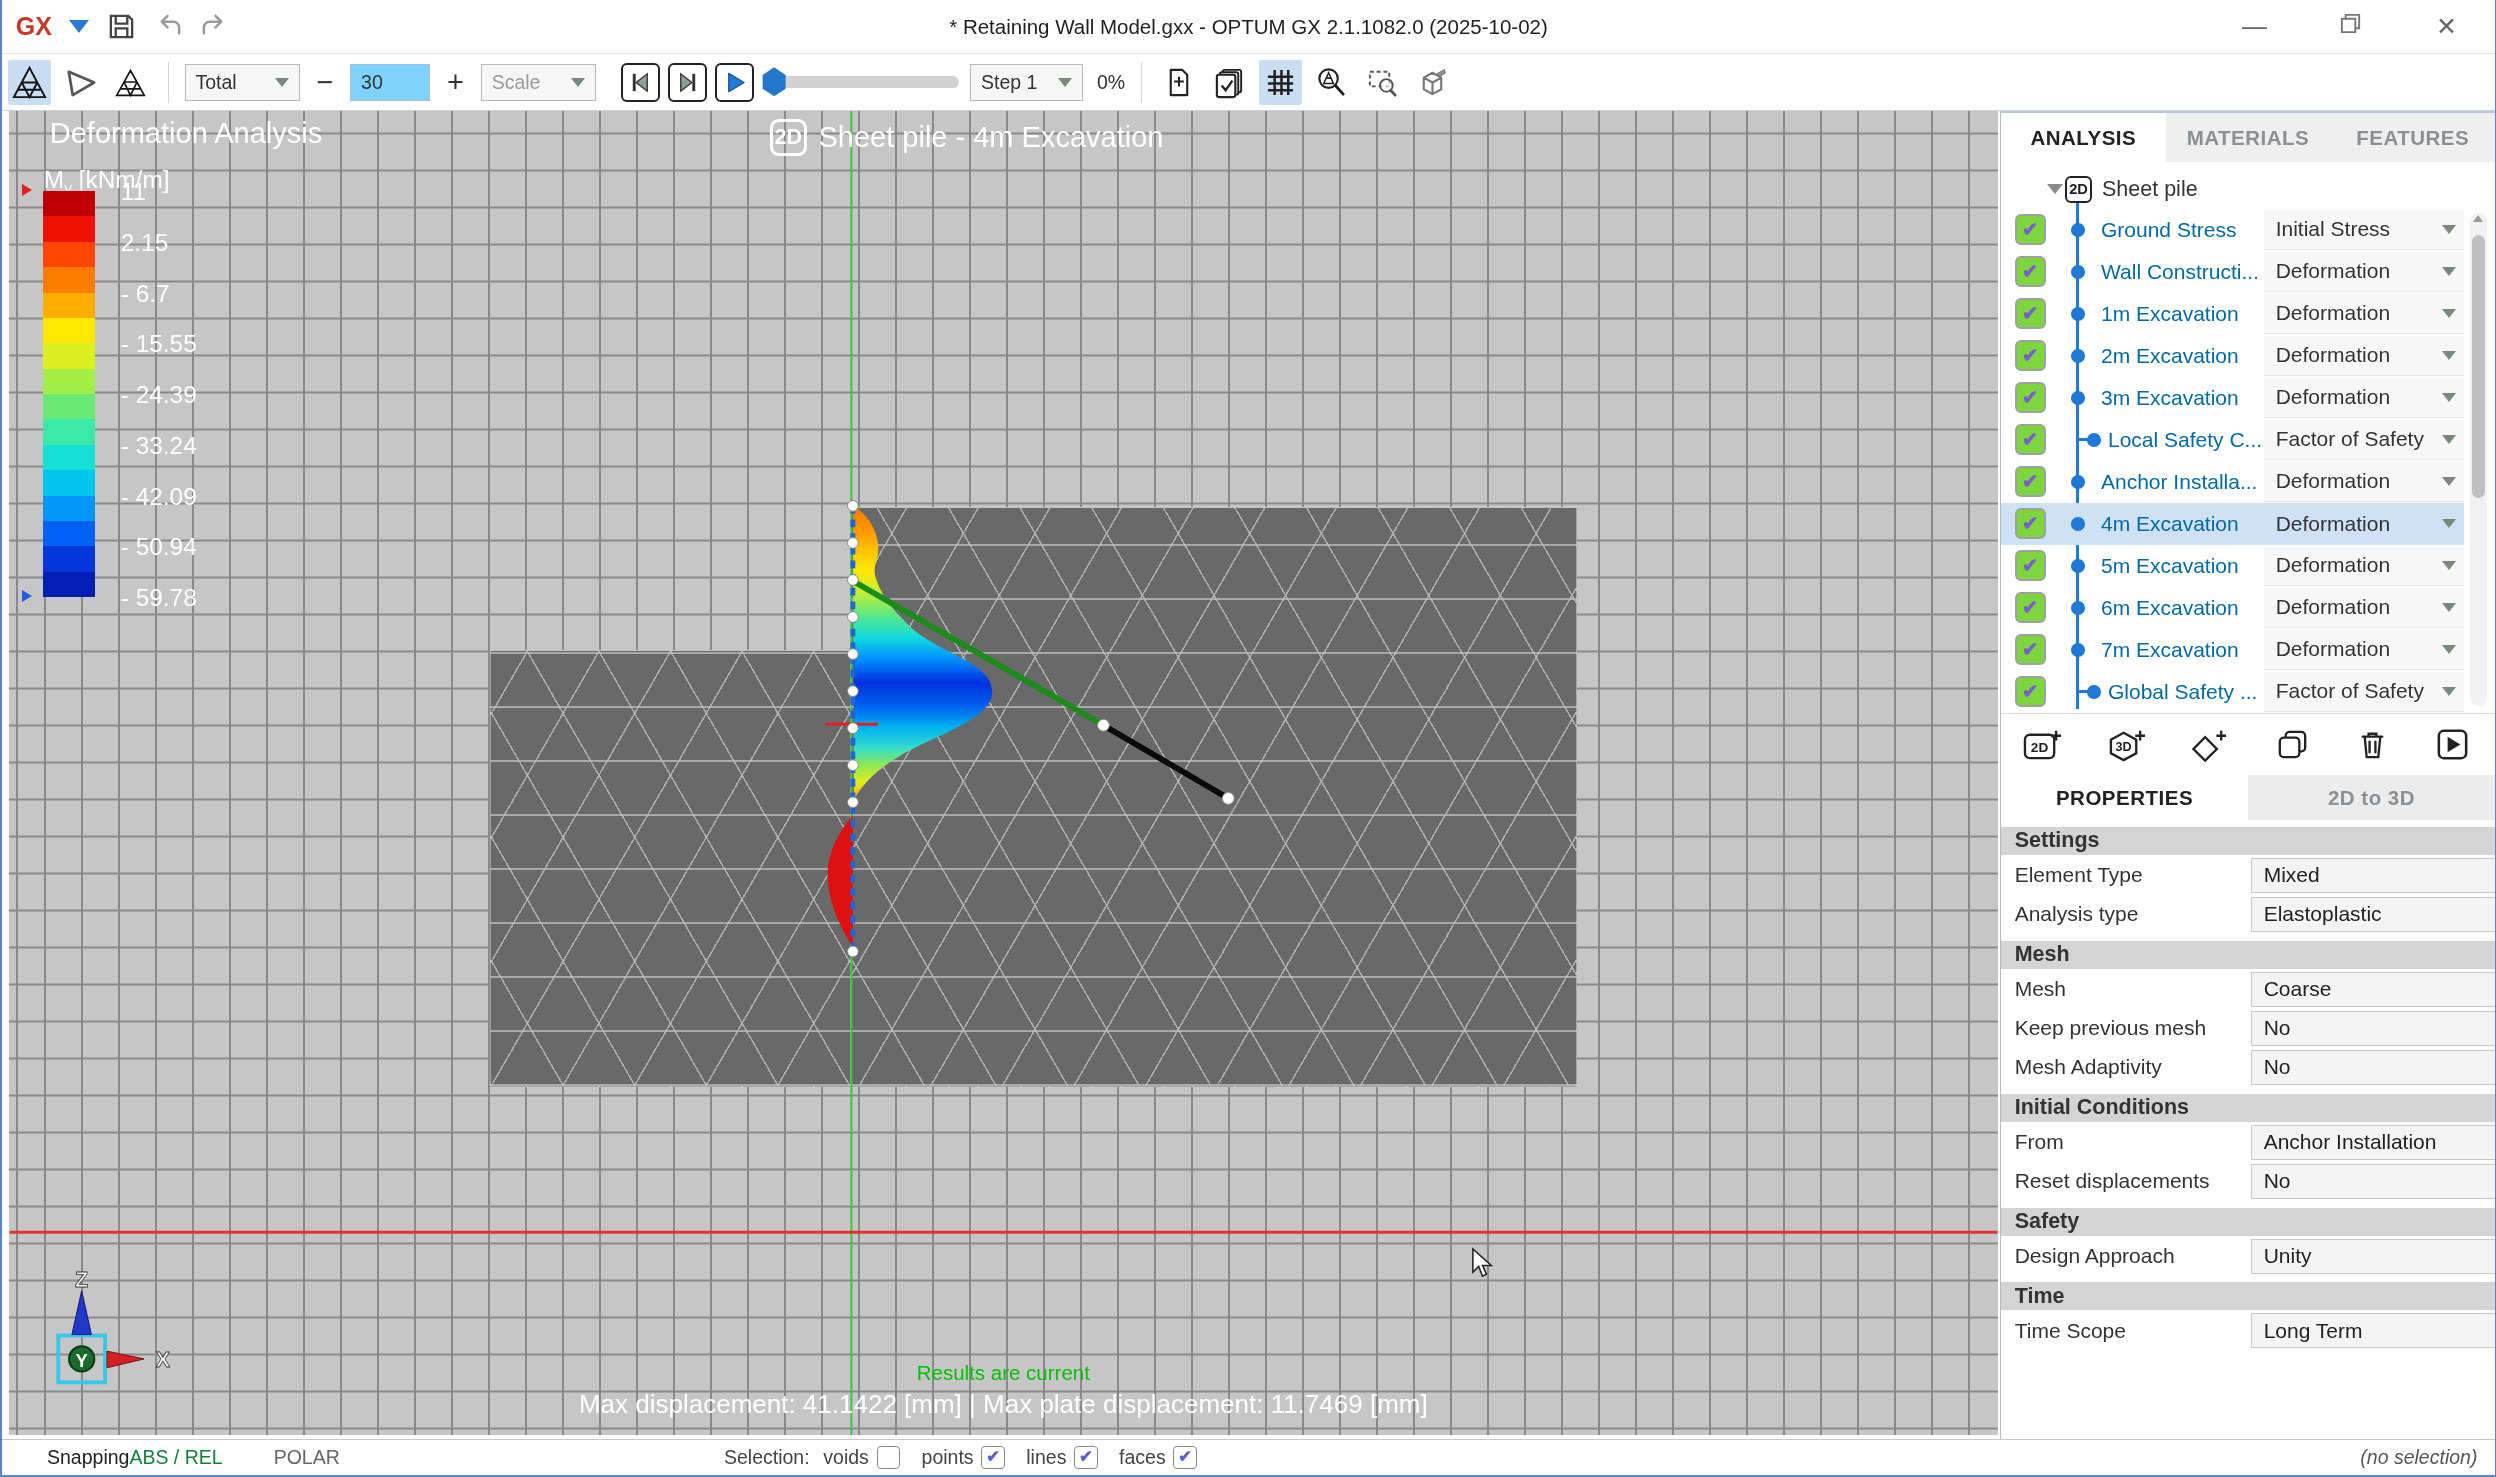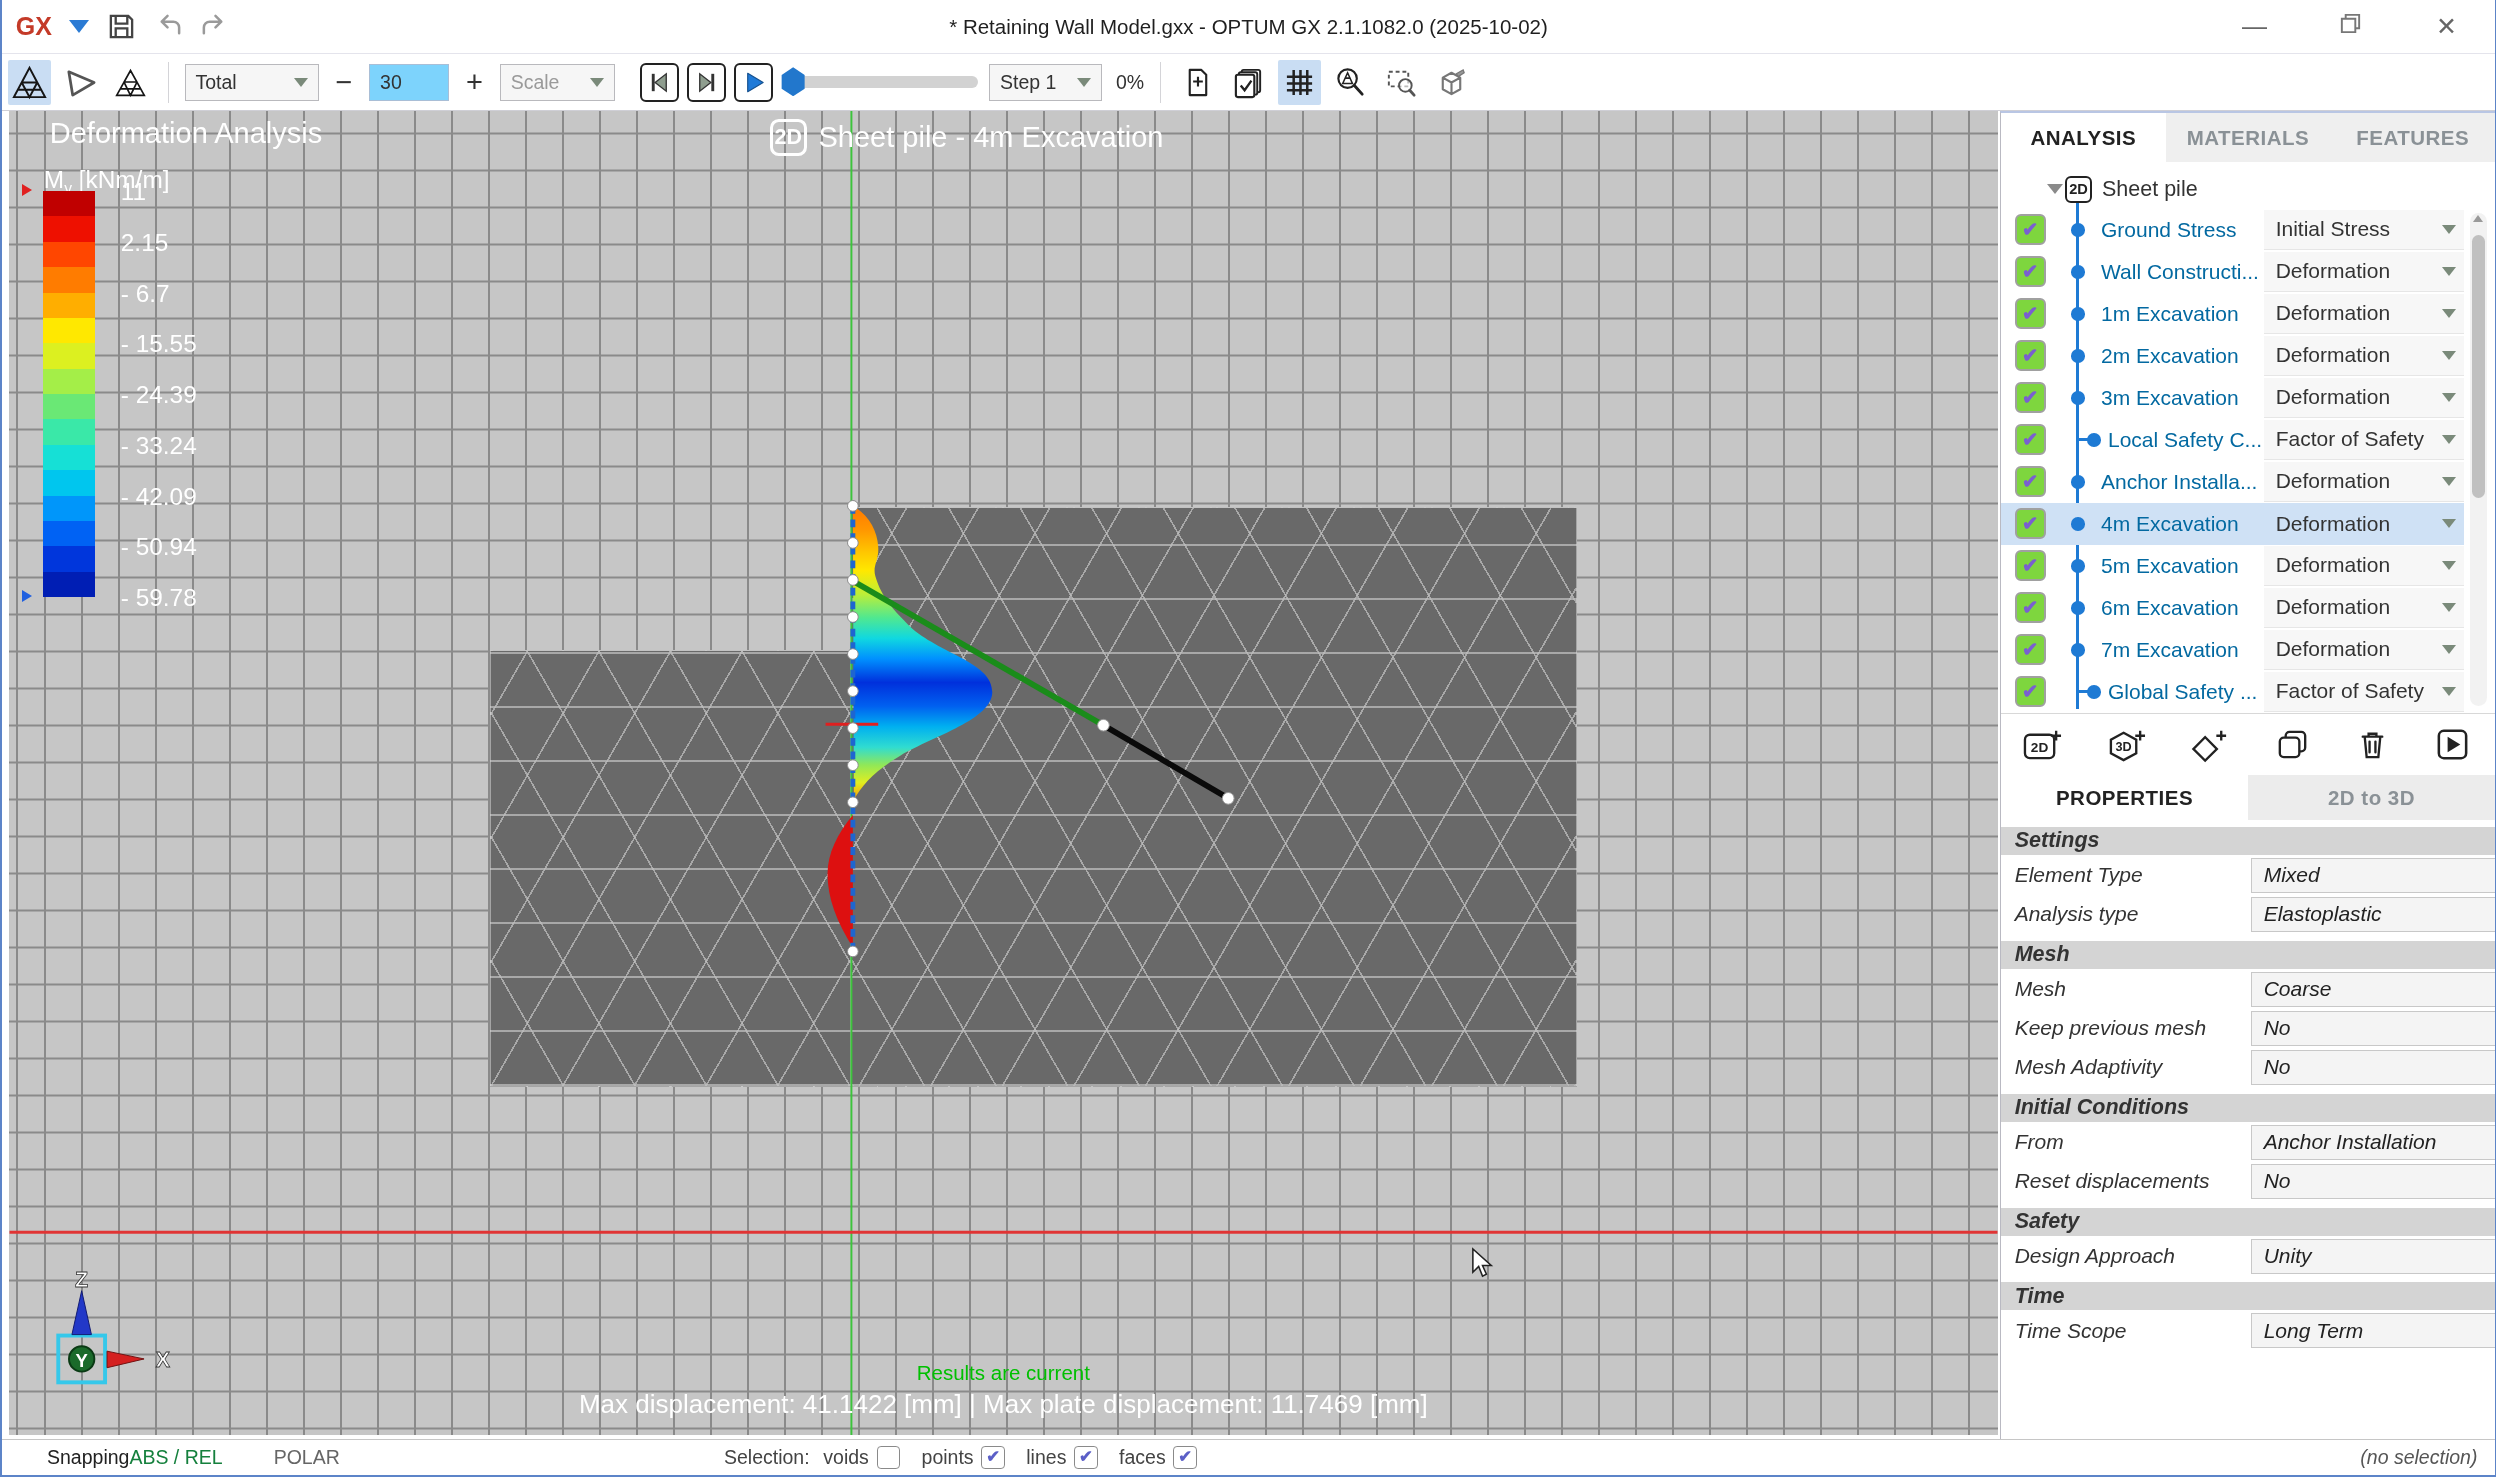--- a/index.html
+++ b/index.html
@@ -180,7 +180,7 @@
         </svg>
     </div>
     <div class="tsep"></div>
-    <div class="tb-dropdown" style="width:134px">
+    <div class="tb-dropdown" style="width:115px">
       <span>Total</span>
         <span class="dd"></span>
     </div>

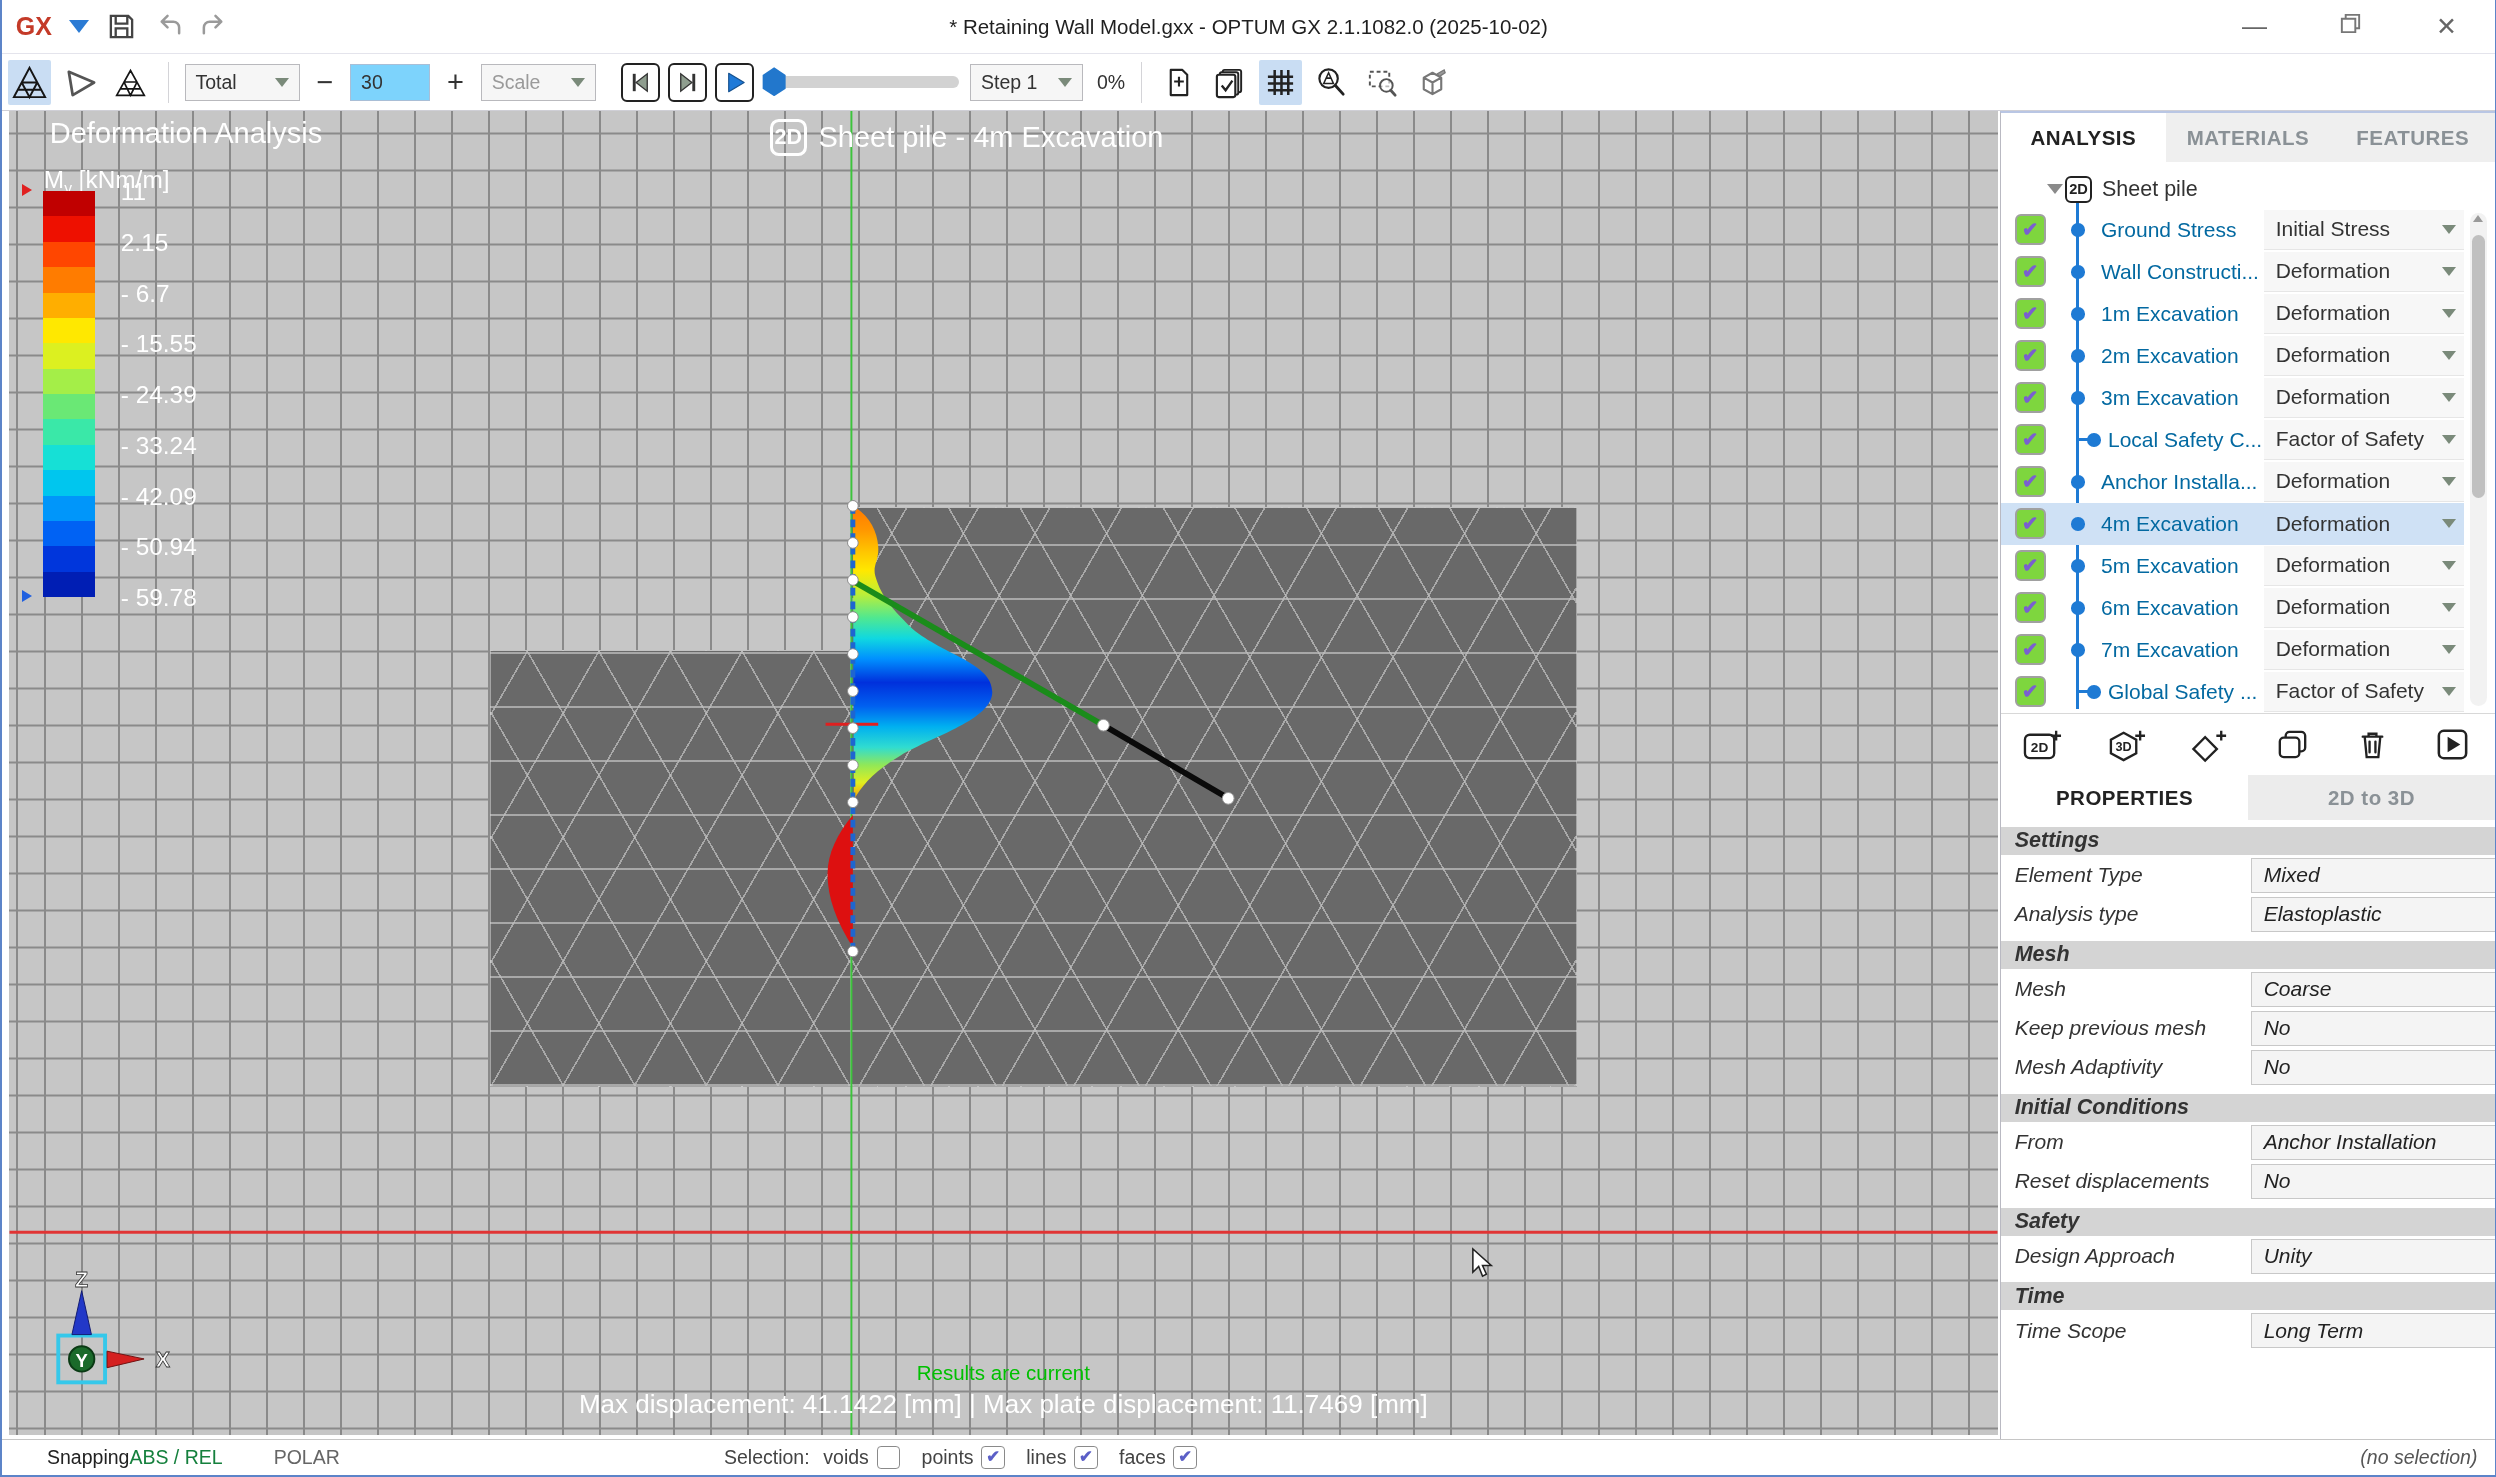--- a/index.html
+++ b/index.html
@@ -106,7 +106,7 @@
   .sa-btn { display:flex; align-items:center; justify-content:center; }
 
   .prop-tabs { height:45px; display:flex; background:#ececec; flex:0 0 auto; }
-  #props { flex:1 1 auto; overflow:hidden;font-style:italic; }
+  #props { flex:1 1 auto; overflow:hidden; }
   .phead { height:30px; background:#d4d4d4; color:#333; font-size:21.5px; font-weight:bold; display:flex; align-items:center; padding-left:13.7px; margin-top:5.9px; border-top:1px solid #fff; border-bottom:1px solid #fff; }
   .prow { height:39px; position:relative; display:flex; align-items:center; }
   .plabel { position:absolute; left:13.7px; font-size:21px; color:#333; white-space:nowrap; }

